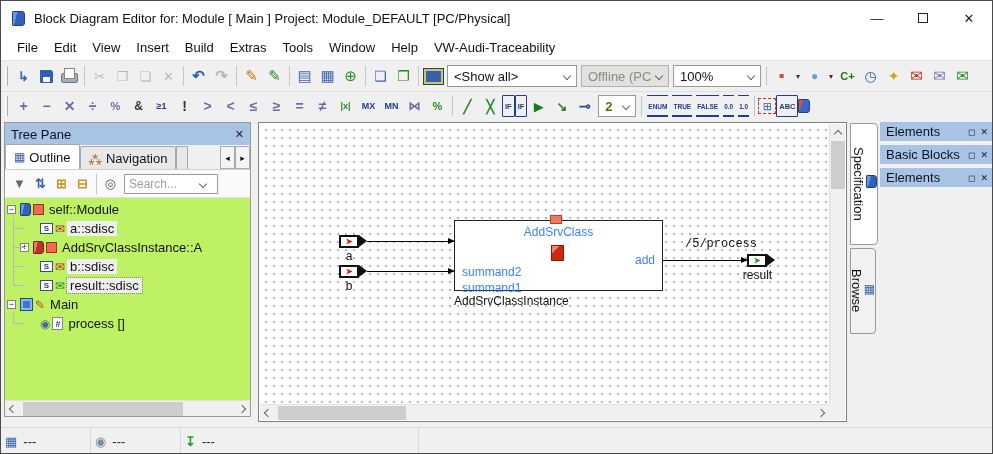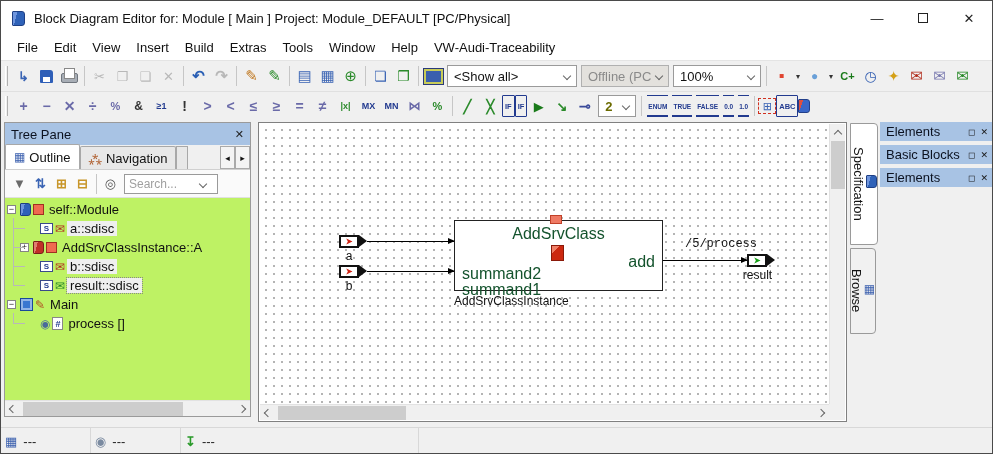--- a/index.html
+++ b/index.html
@@ -131,7 +131,7 @@
     background-size: 8px 8px; background-position: 2px 2px; }
   .canvas-hscroll { position:absolute; left:1px; right:17px; bottom:1px; }
   .blk { position:absolute; left:194px; top:96px; width:209px; height:71px;
-    border:1px solid #222; background:#fff; font-size:16px; color:#14532d; }
+    border:1px solid #222; background:#fff; font-size:12px; color:#3b82f6; }
   .blk-title { position:absolute; left:0; right:0; top:4px; text-align:center; }
   .blk-in1 { position:absolute; left:7px; top:28px;margin-top:32px; }
   .blk-in2 { position:absolute; left:7px; top:44px; }

